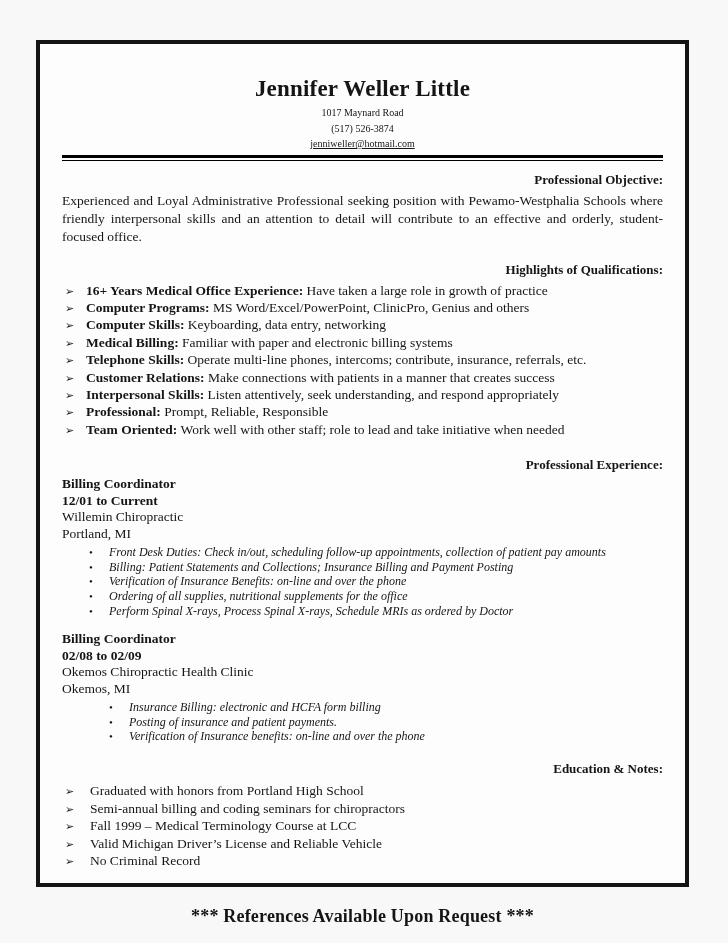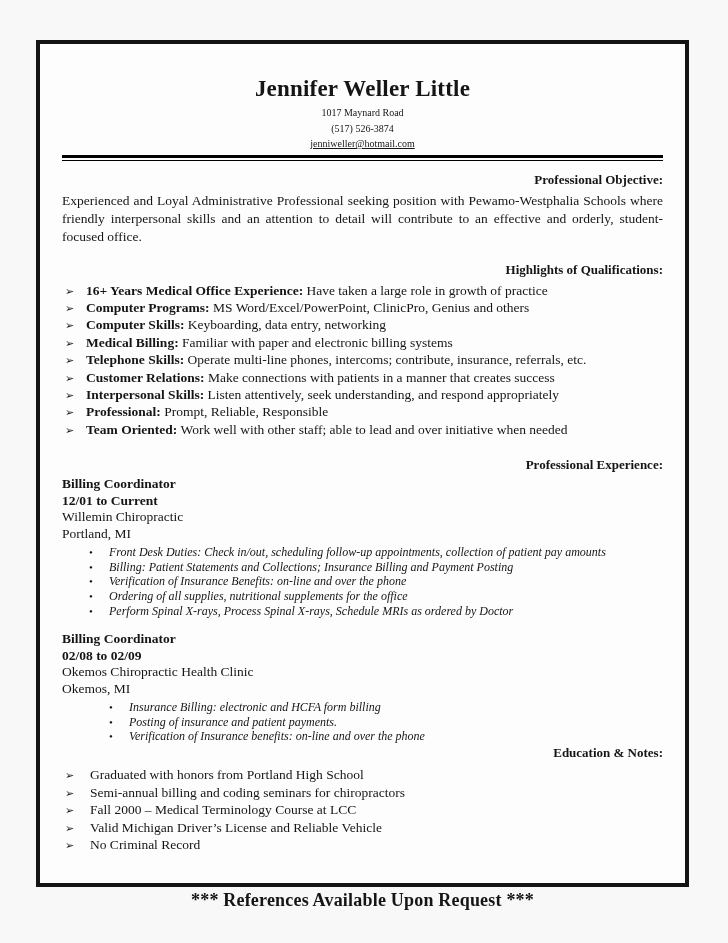--- a/index.html
+++ b/index.html
@@ -138,7 +138,7 @@
         </div>
         <div class="arow qrow">
           <span class="arrow">➢</span>
-          <span class="qtext"><b>Team Oriented:</b><span> Work well with other staff; able to lead and over initiative when needed</span></span>
+          <span class="qtext"><b>Team Oriented:</b><span> Work well with other staff; role to lead and take initiative when needed</span></span>
         </div>
       </div>
 

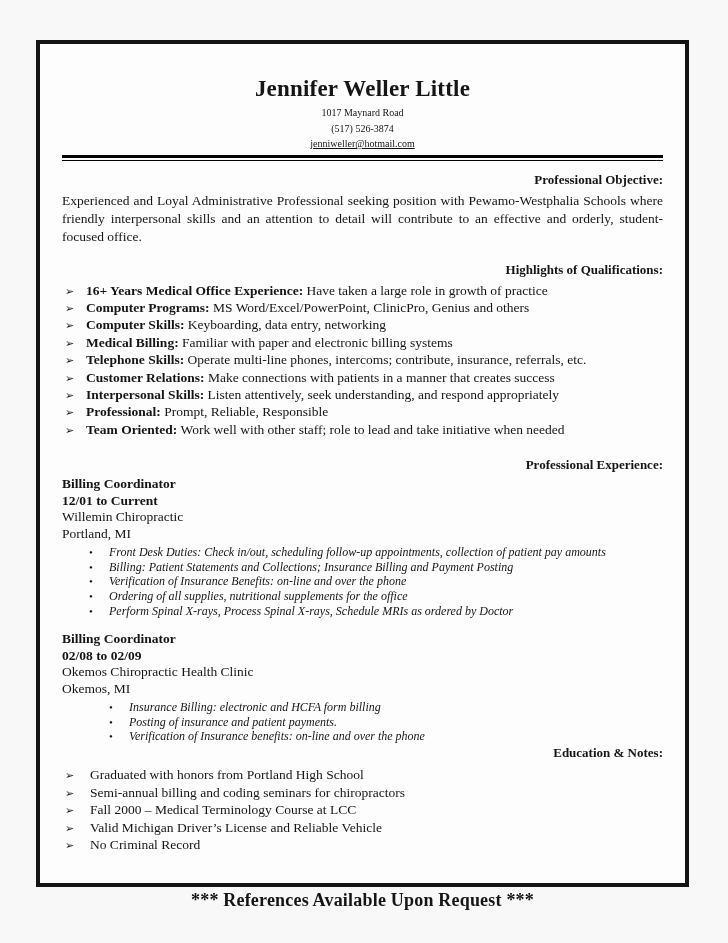--- a/index.html
+++ b/index.html
@@ -42,7 +42,7 @@
   .h-obj{margin:10px 0 3px 0;}
   .h-qual{margin:15px 0 4px 0;}
   .h-exp{margin:17px 0 2px 0;}
-  .h-edu{margin:0 0 5px 0;}
+  .h-edu{margin:16px 0 5px 0;}
   .objective{
     margin:0;
     font-size:13.5px;line-height:18px;

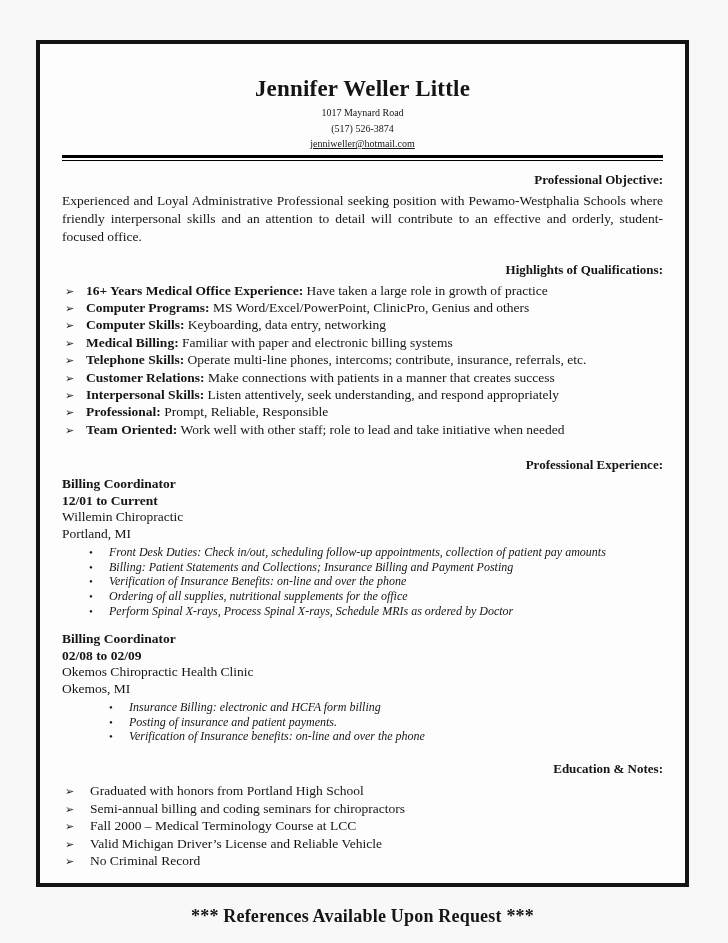--- a/index.html
+++ b/index.html
@@ -214,7 +214,7 @@
         </div>
         <div class="arow erow">
           <span class="arrow">➢</span>
-          <span>Fall 2000 – Medical Terminology Course at LCC</span>
+          <span>Fall 1999 – Medical Terminology Course at LCC</span>
         </div>
         <div class="arow erow">
           <span class="arrow">➢</span>

